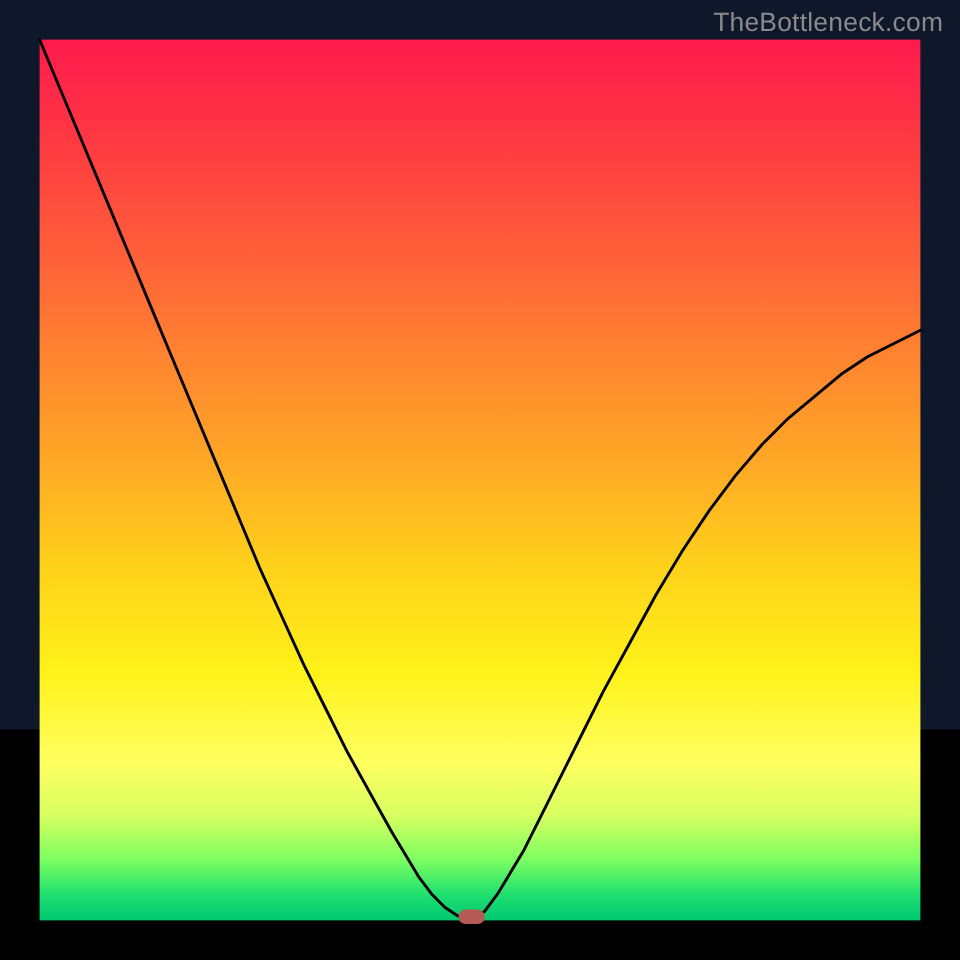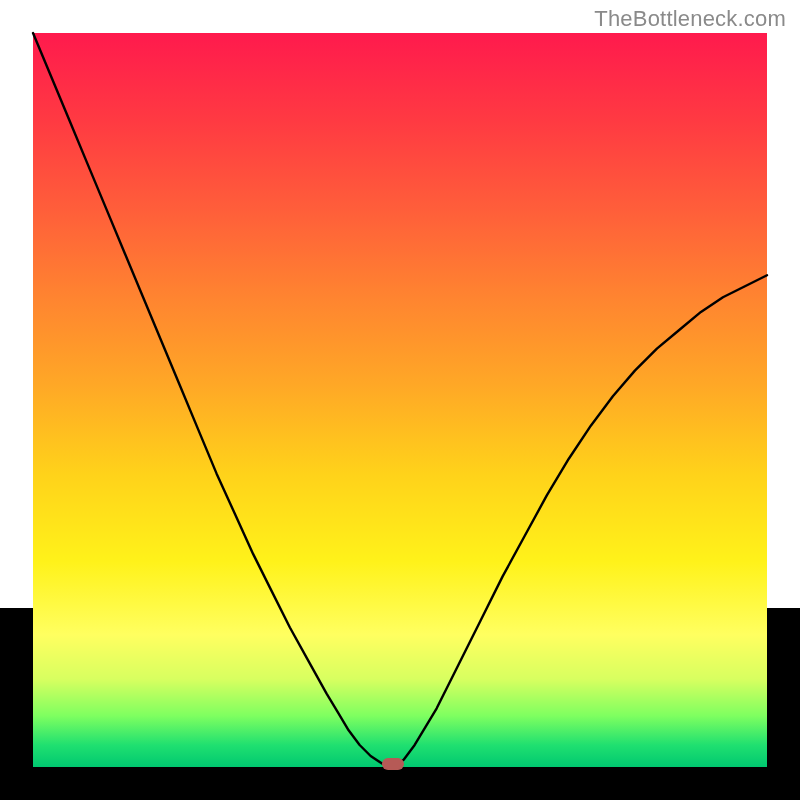--- a/index.html
+++ b/index.html
@@ -17,7 +17,7 @@
     top: 0;
     width: 800px;
     height: 608px;
-    background: #ffffff;
+    background: #0f172a;
   }
   .plot-area {
     position: absolute;

